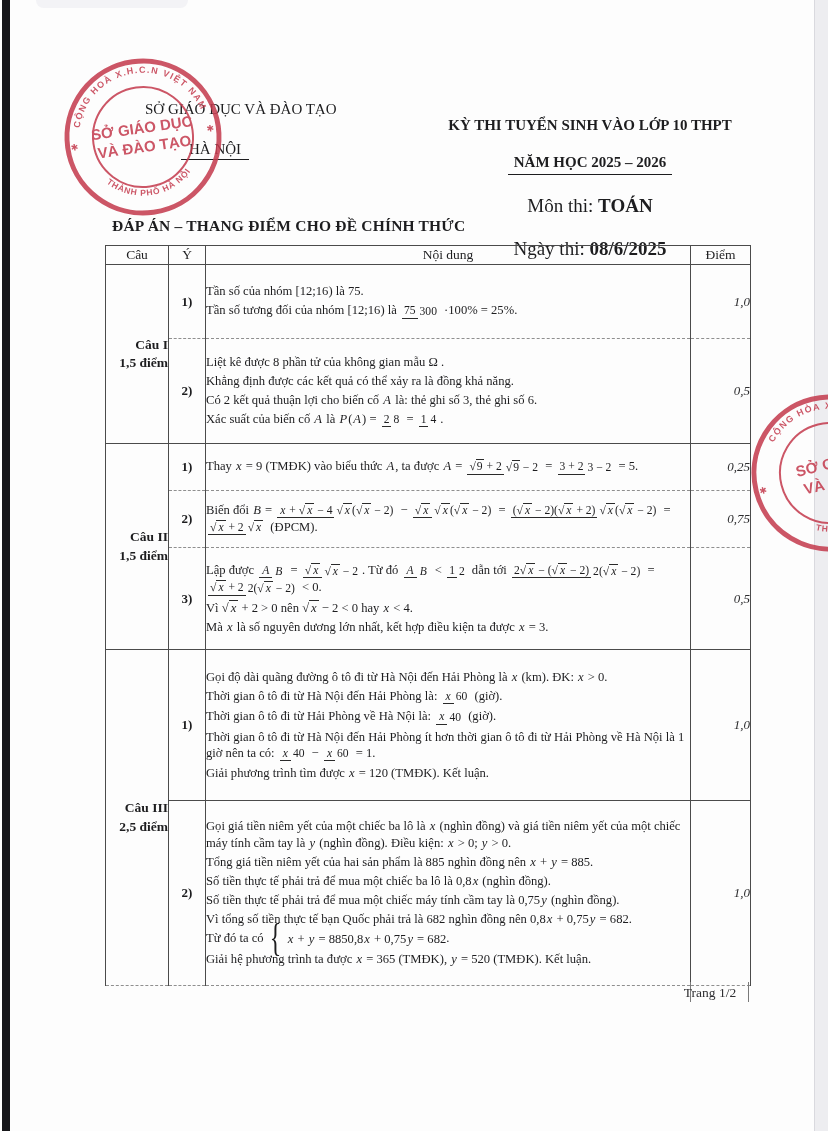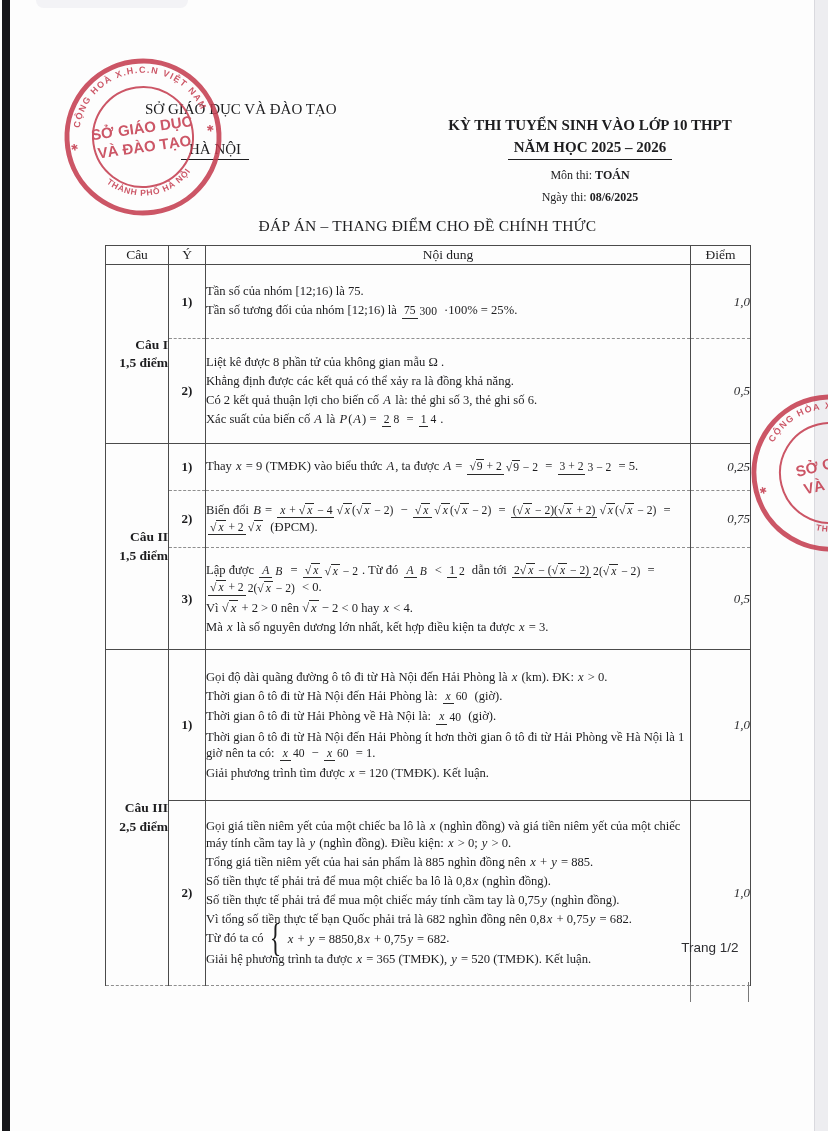--- a/index.html
+++ b/index.html
@@ -16,7 +16,7 @@
   .hdr-left{position:absolute;left:145px;top:100px;width:260px;font-weight:normal;font-size:15px;line-height:1.2}
   .hdr-left .city{display:inline-block;margin:22px 0 0 36px;border-bottom:1.5px solid #1d1d1f;padding:0 8px 1px}
   .hdr-right{position:absolute;left:420px;top:116px;width:340px;text-align:center;font-weight:bold;font-size:15px;line-height:1.2}
-  .hdr-right .year{display:inline-block;margin-top:4px;border-bottom:1.5px solid #1d1d1f;padding:0 6px 3px}
+  .hdr-right .year{display:inline-block;margin-top:19px;border-bottom:1.5px solid #1d1d1f;padding:0 6px 3px}
   .hdr-right .meta{font-weight:normal;font-size:12px;margin-top:8px}
   .hdr-right .meta b{font-weight:bold}
   .doc-title{position:absolute;left:105px;top:217px;width:645px;text-align:center;font-weight:normal;font-size:15.5px;letter-spacing:.2px}

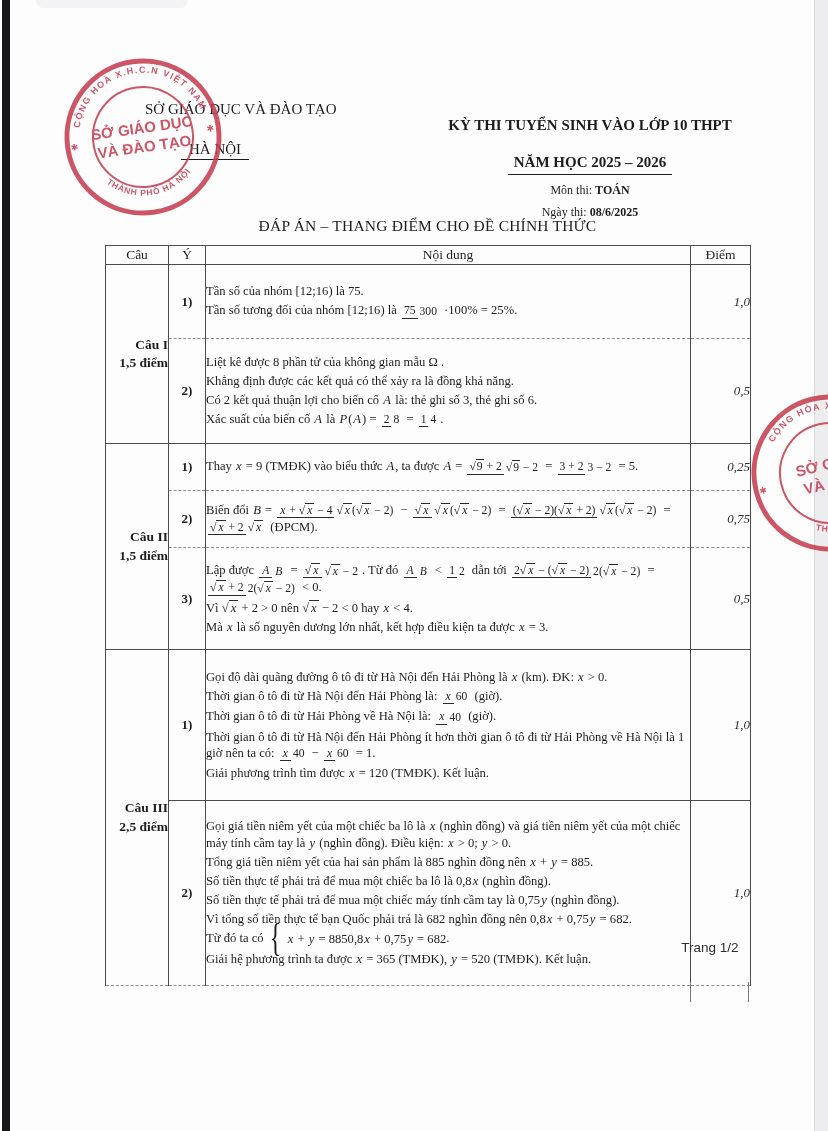--- a/index.html
+++ b/index.html
@@ -17,7 +17,7 @@
   .hdr-left .city{display:inline-block;margin:22px 0 0 36px;border-bottom:1.5px solid #1d1d1f;padding:0 8px 1px}
   .hdr-right{position:absolute;left:420px;top:116px;width:340px;text-align:center;font-weight:bold;font-size:15px;line-height:1.2}
   .hdr-right .year{display:inline-block;margin-top:19px;border-bottom:1.5px solid #1d1d1f;padding:0 6px 3px}
-  .hdr-right .meta{font-weight:normal;font-size:12px;margin-top:8px}
+  .hdr-right .meta{font-weight:normal;font-size:19px;margin-top:20px}
   .hdr-right .meta b{font-weight:bold}
   .doc-title{position:absolute;left:105px;top:217px;width:645px;text-align:center;font-weight:normal;font-size:15.5px;letter-spacing:.2px}
 

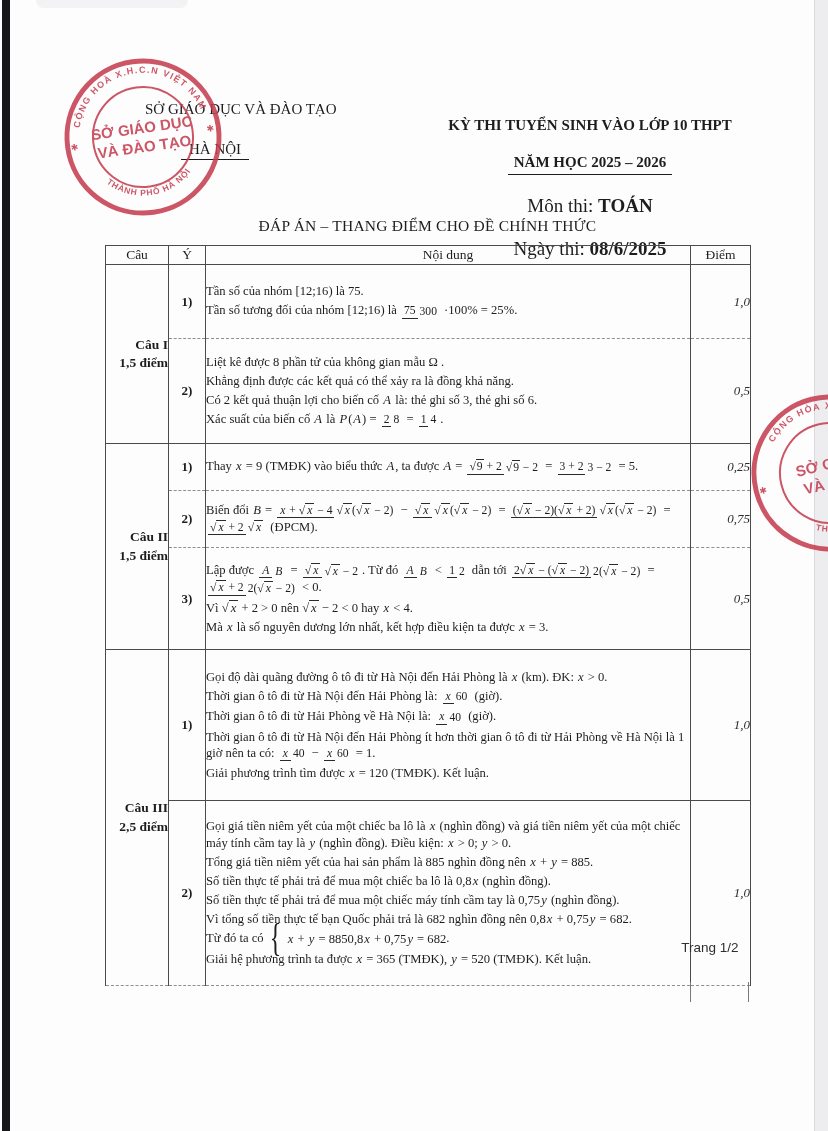--- a/index.html
+++ b/index.html
@@ -19,7 +19,7 @@
   .hdr-right .year{display:inline-block;margin-top:19px;border-bottom:1.5px solid #1d1d1f;padding:0 6px 3px}
   .hdr-right .meta{font-weight:normal;font-size:19px;margin-top:20px}
   .hdr-right .meta b{font-weight:bold}
-  .doc-title{position:absolute;left:105px;top:217px;width:645px;text-align:center;font-weight:normal;font-size:15.5px;letter-spacing:.2px}
+  .doc-title{position:absolute;left:112px;top:217px;width:645px;text-align:left;font-weight:bold;font-size:15.5px;letter-spacing:.2px}
 
   
   #answer-table{position:absolute;left:105px;top:245px;width:645px;border-collapse:collapse;table-layout:fixed;border:1.4px solid #4b4b4b;border-bottom:none;font-size:12.6px}

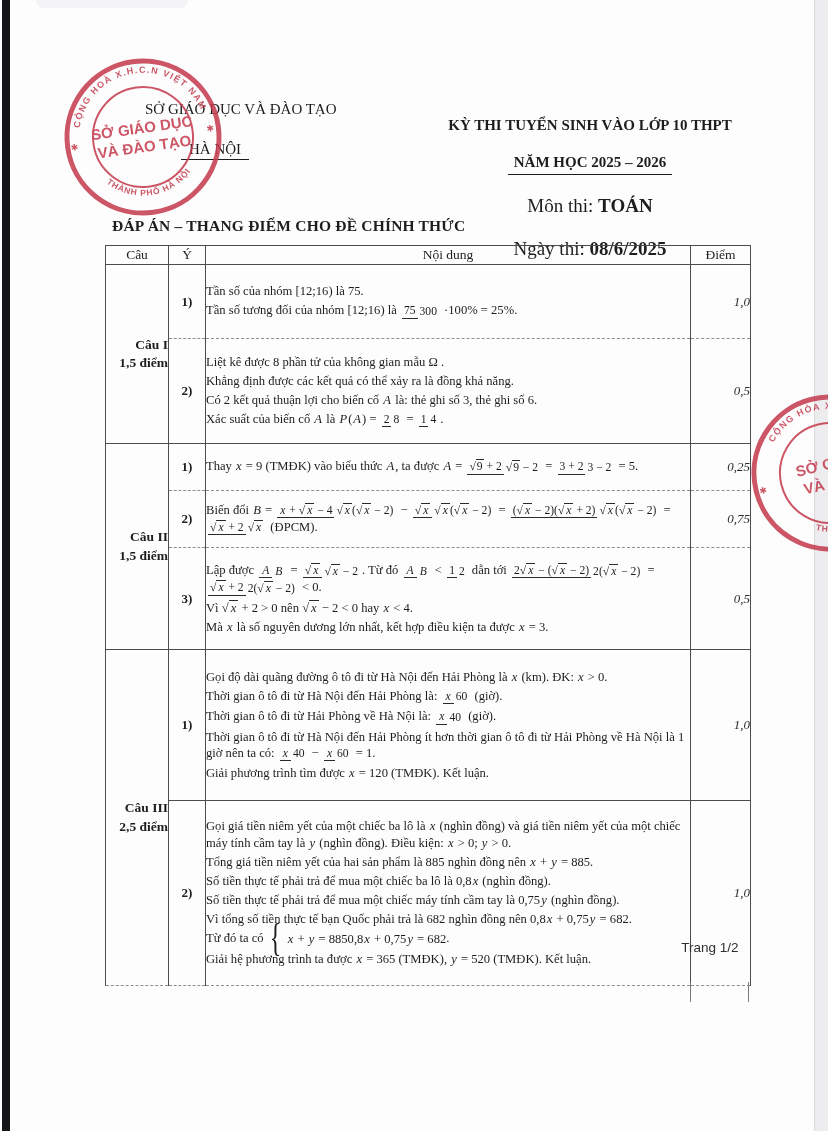--- a/index.html
+++ b/index.html
@@ -44,7 +44,7 @@
   .cases{display:inline-flex;flex-direction:row;vertical-align:middle;margin-left:16px;padding-left:4px;position:relative;line-height:1.45;text-align:left}
   .cases::before{content:"{";position:absolute;left:-13px;top:50%;transform:translateY(-52%) scaleY(1.7);font-size:24px;font-weight:400;color:#1d1d1f}
 
-  .footer{position:absolute;left:655px;top:940px;width:110px;text-align:center;font-family:Liberation Sans, sans-serif;font-size:13.5px;color:#2e2e31}
+  .footer{position:absolute;left:655px;top:985px;width:110px;text-align:center;font-family:Liberation Serif, serif;font-size:13.5px;color:#2e2e31}
   .stub{position:absolute;width:1px;height:20px;top:982px;background:#7a7a7a}
   .stub-a{left:690px}.stub-b{left:748px}
 

